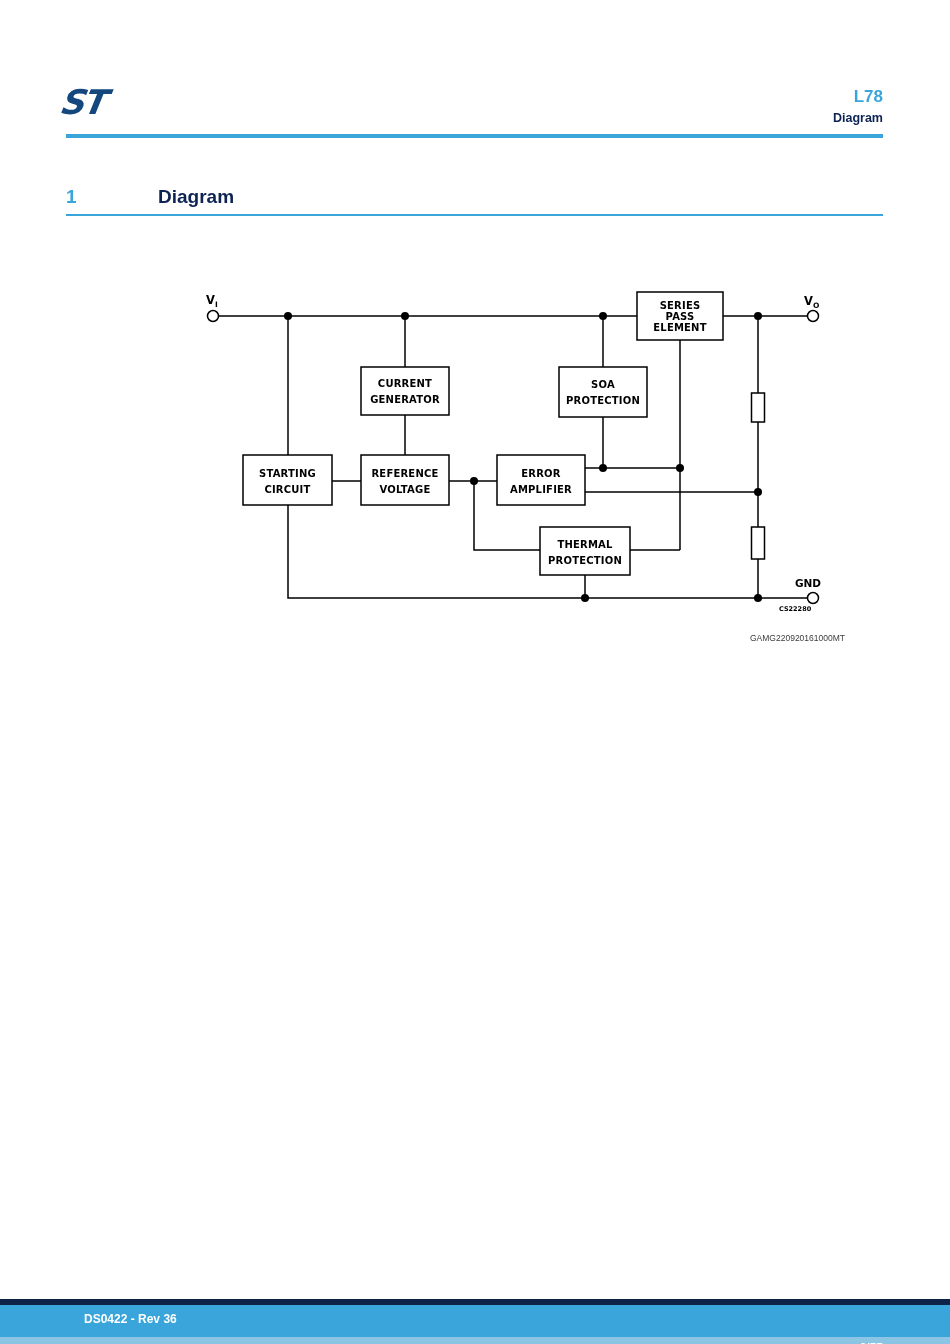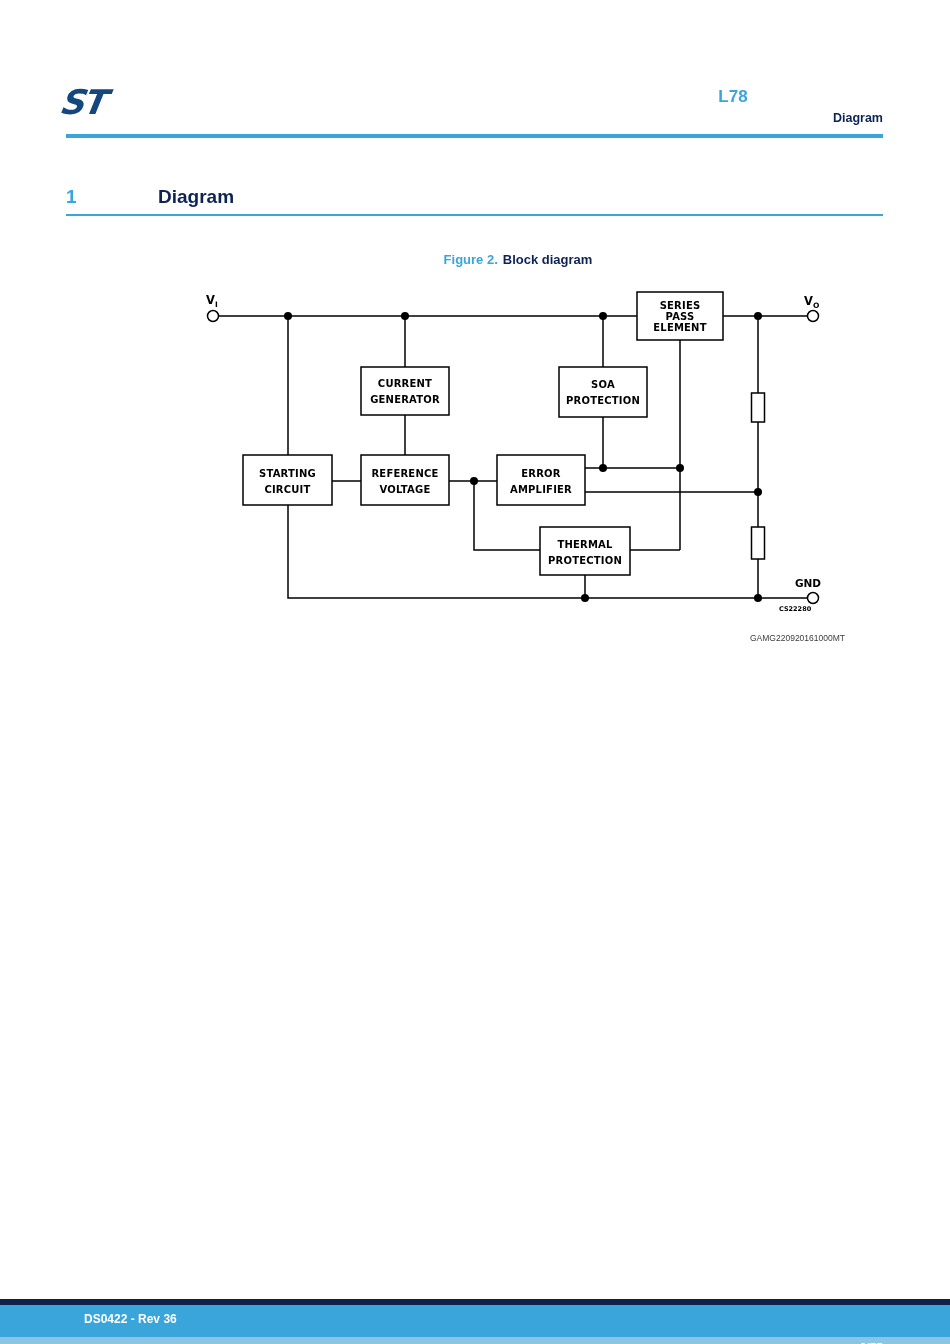--- a/index.html
+++ b/index.html
@@ -17,7 +17,7 @@
     transform:skewX(-12deg); letter-spacing:-2px;
   }
   .hdr-product {
-    position:absolute; right:67px; top:87px; width:300px; text-align:center;
+    position:absolute; right:67px; top:87px; width:300px; text-align:right;
     color:#39a5da; font-weight:bold; font-size:17px;
   }
   .hdr-section {

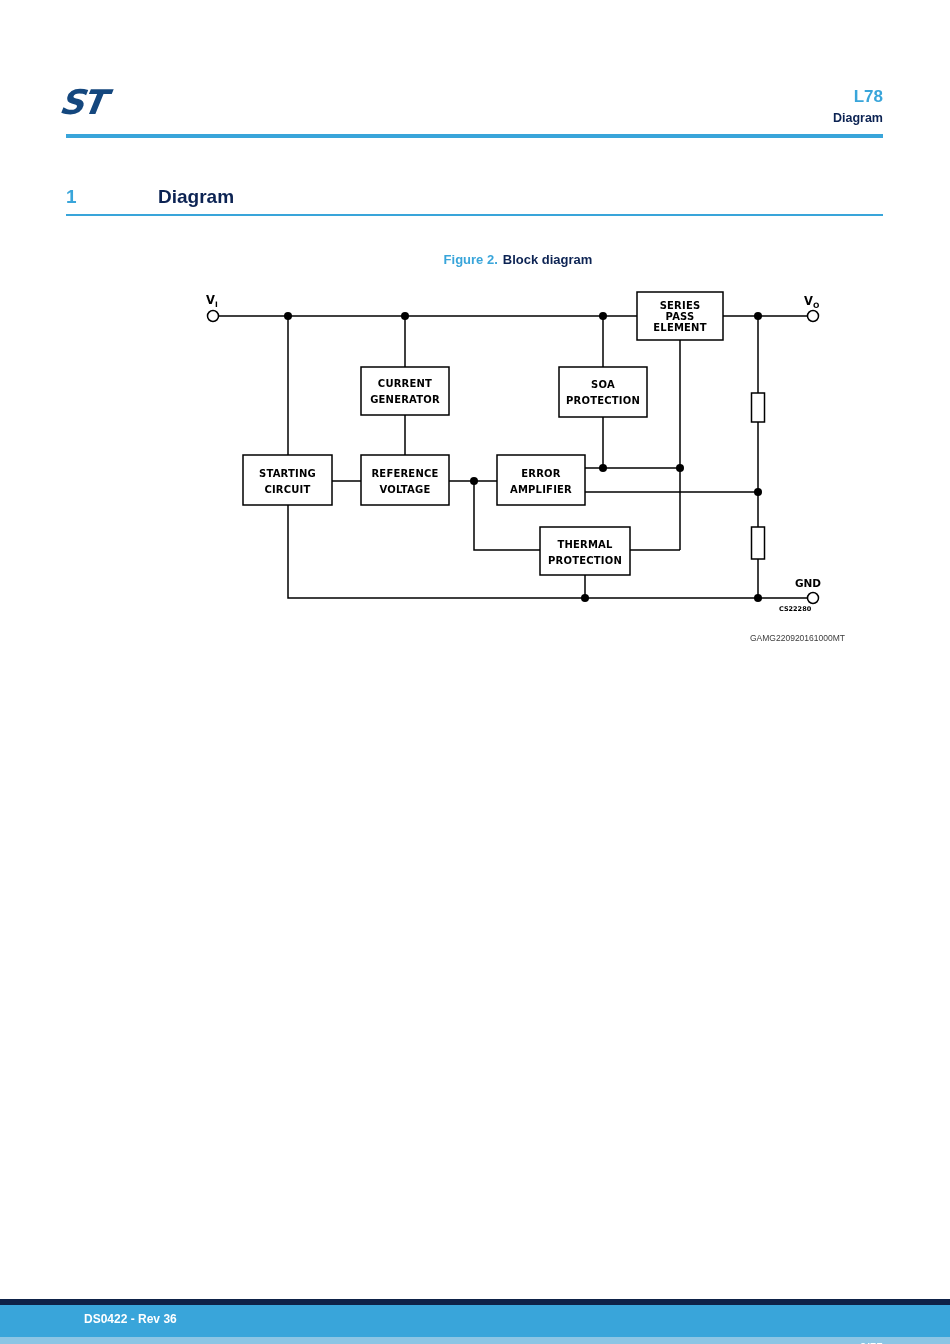--- a/index.html
+++ b/index.html
@@ -99,9 +99,6 @@
   <span class="sec-title">Diagram</span>
   <div class="sec-rule"></div>
 
-  <div class="fig-caption">
-    <span class="fig-label">Figure 2.</span><span class="fig-title">Block diagram</span>
-  </div>
 
   <svg class="diagram" width="950" height="380" viewBox="0 280 950 380">
 

